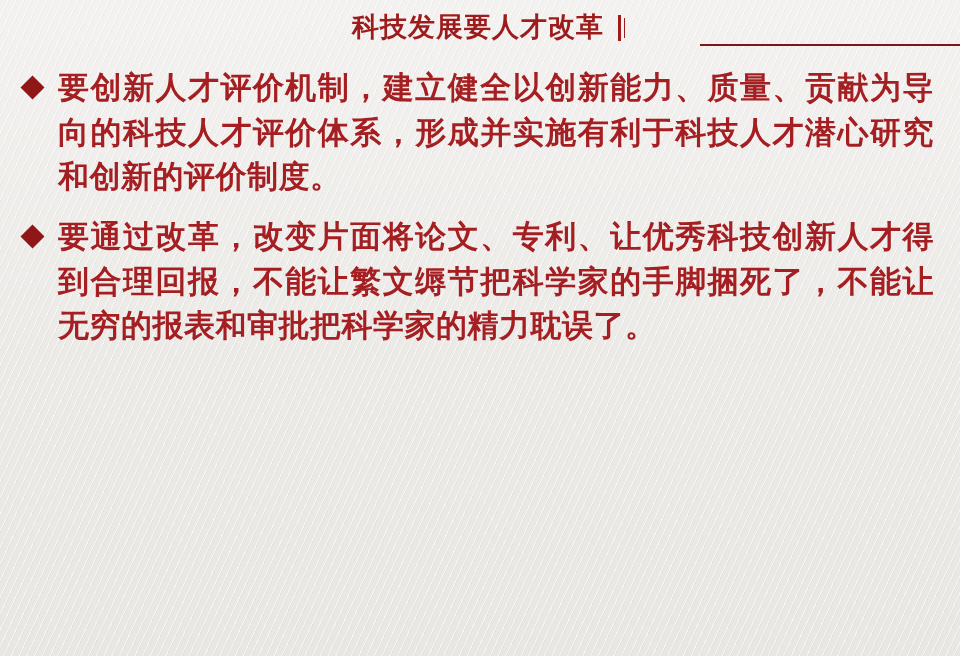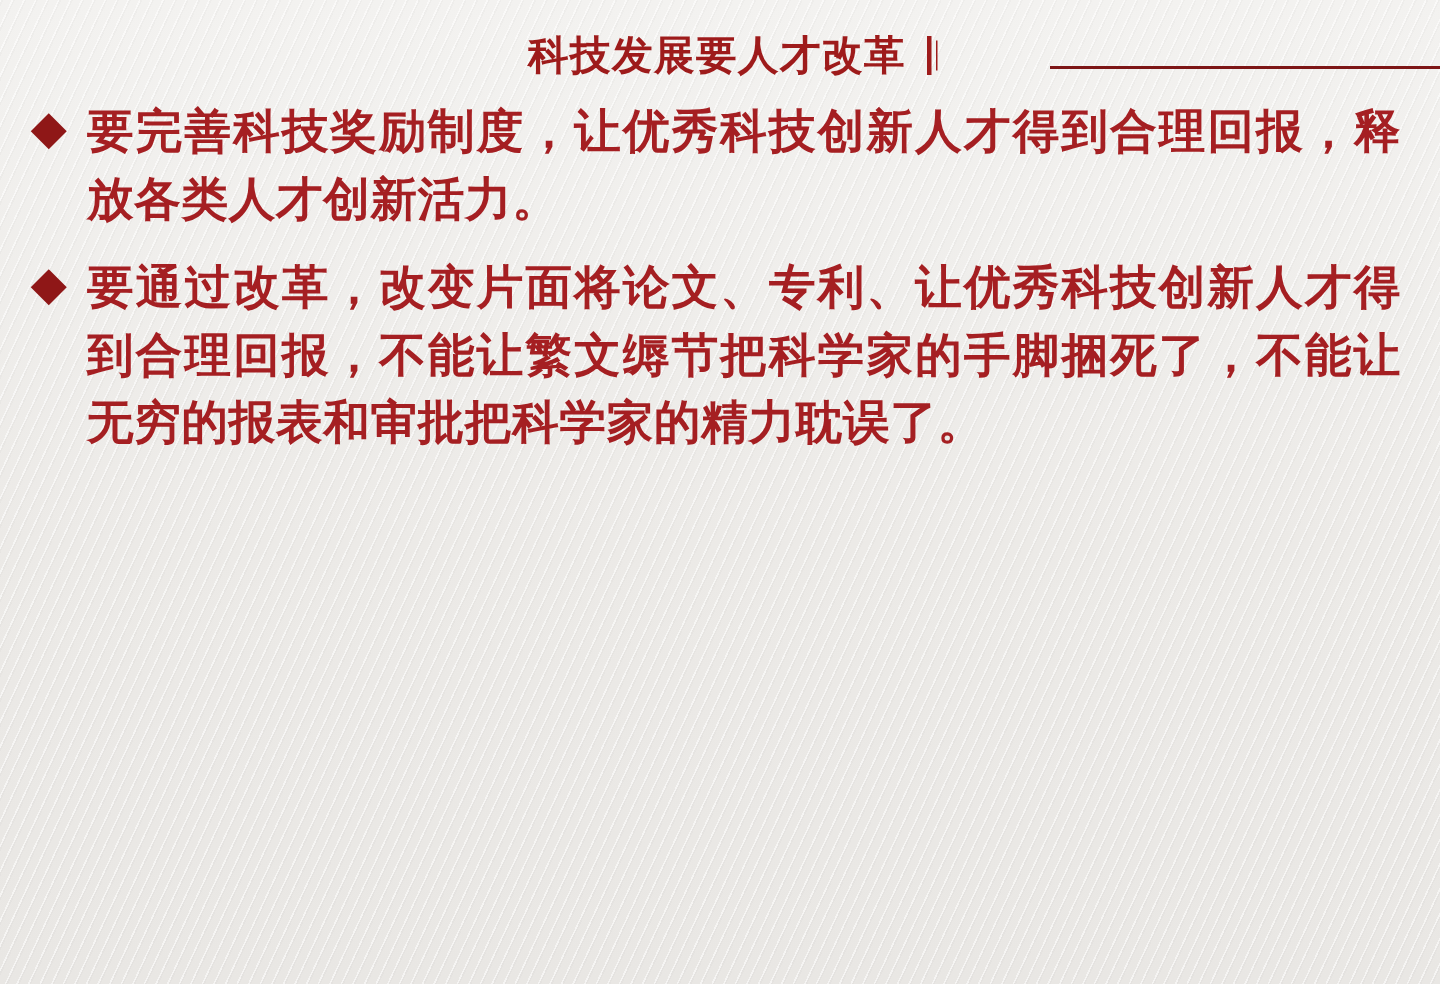--- a/index.html
+++ b/index.html
@@ -48,7 +48,6 @@
     right: 16px;
     height: 46px;
     display: flex;
-    align-items: center;
     justify-content: flex-start;
     padding-left: 352px;
   }

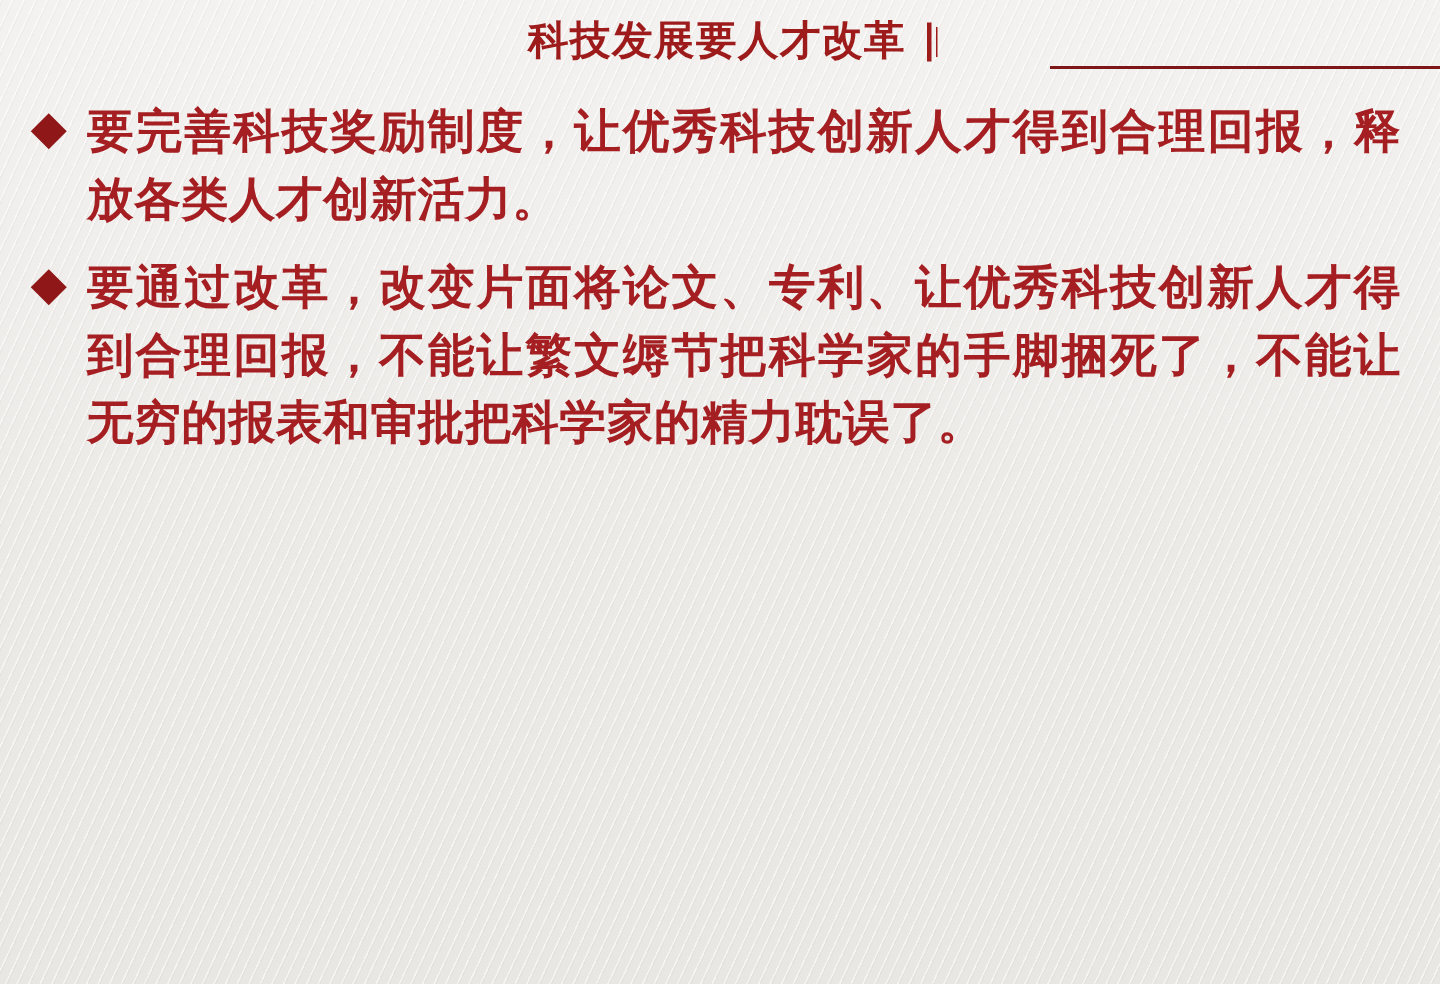--- a/index.html
+++ b/index.html
@@ -140,6 +140,10 @@
   <div class="content">
     <div class="bullet-item">
       <span class="diamond"></span>
+      <div class="bullet-text">要创新人才评价机制，建立健全以创新能力、质量、贡献为导向的科技人才评价体系，形成并实施有利于科技人才潜心研究和创新的评价制度。</div>
+    </div>
+    <div class="bullet-item">
+      <span class="diamond"></span>
       <div class="bullet-text">要完善科技奖励制度，让优秀科技创新人才得到合理回报，释放各类人才创新活力。</div>
     </div>
     <div class="bullet-item">

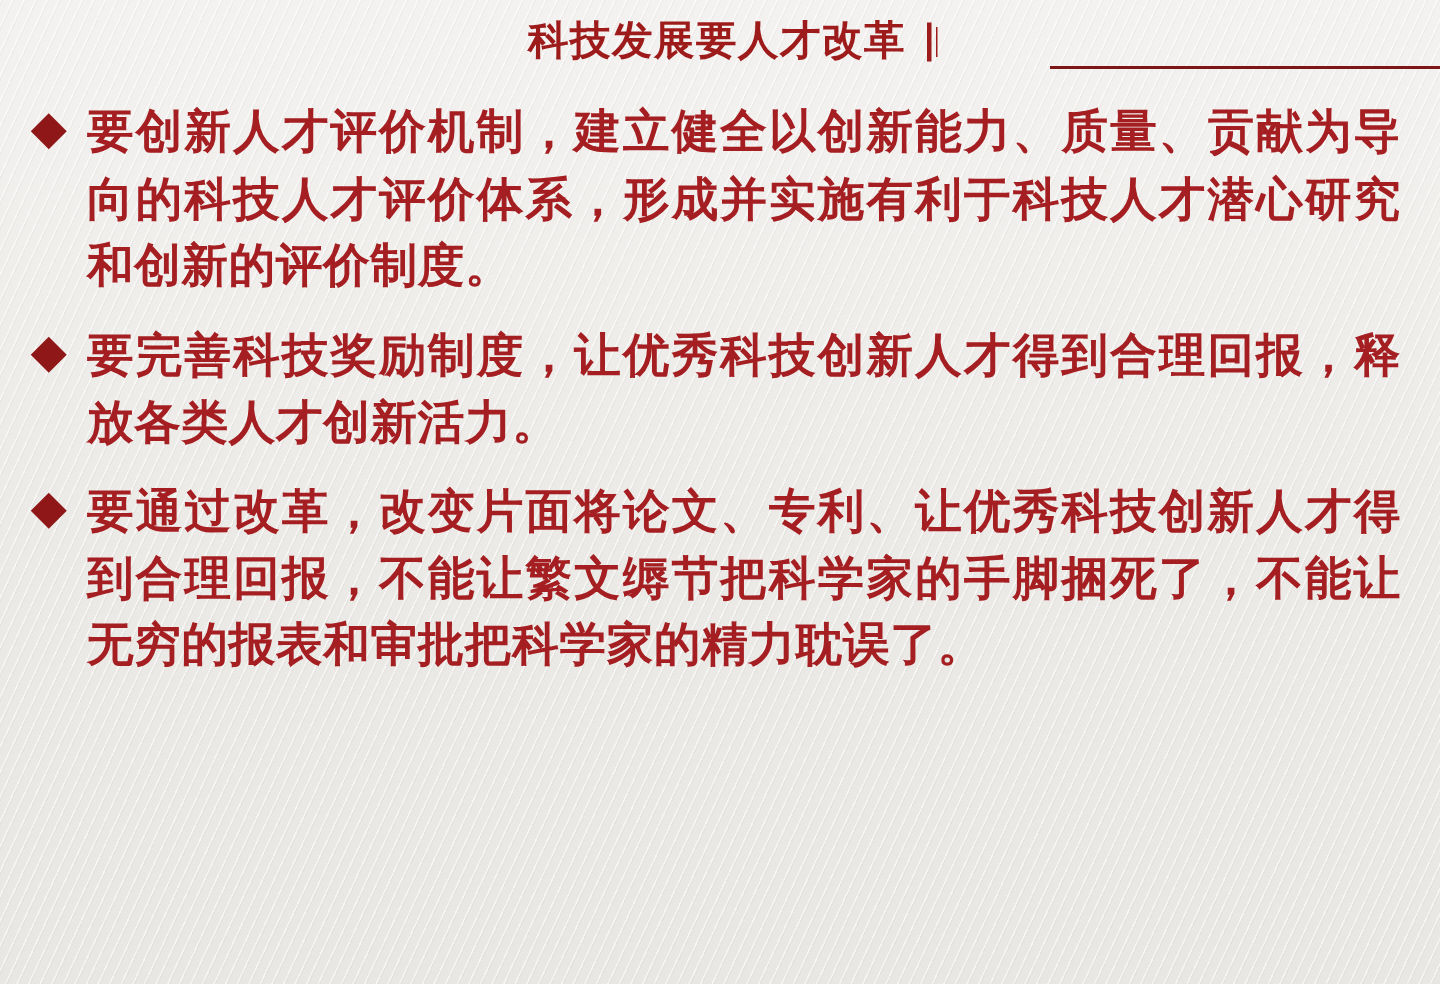--- a/index.html
+++ b/index.html
@@ -144,10 +144,6 @@
     </div>
     <div class="bullet-item">
       <span class="diamond"></span>
-      <div class="bullet-text">要完善科技奖励制度，让优秀科技创新人才得到合理回报，释放各类人才创新活力。</div>
-    </div>
-    <div class="bullet-item">
-      <span class="diamond"></span>
       <div class="bullet-text">要通过改革，改变片面将论文、专利、让优秀科技创新人才得到合理回报，不能让繁文缛节把科学家的手脚捆死了，不能让无穷的报表和审批把科学家的精力耽误了。</div>
     </div>
   </div>

